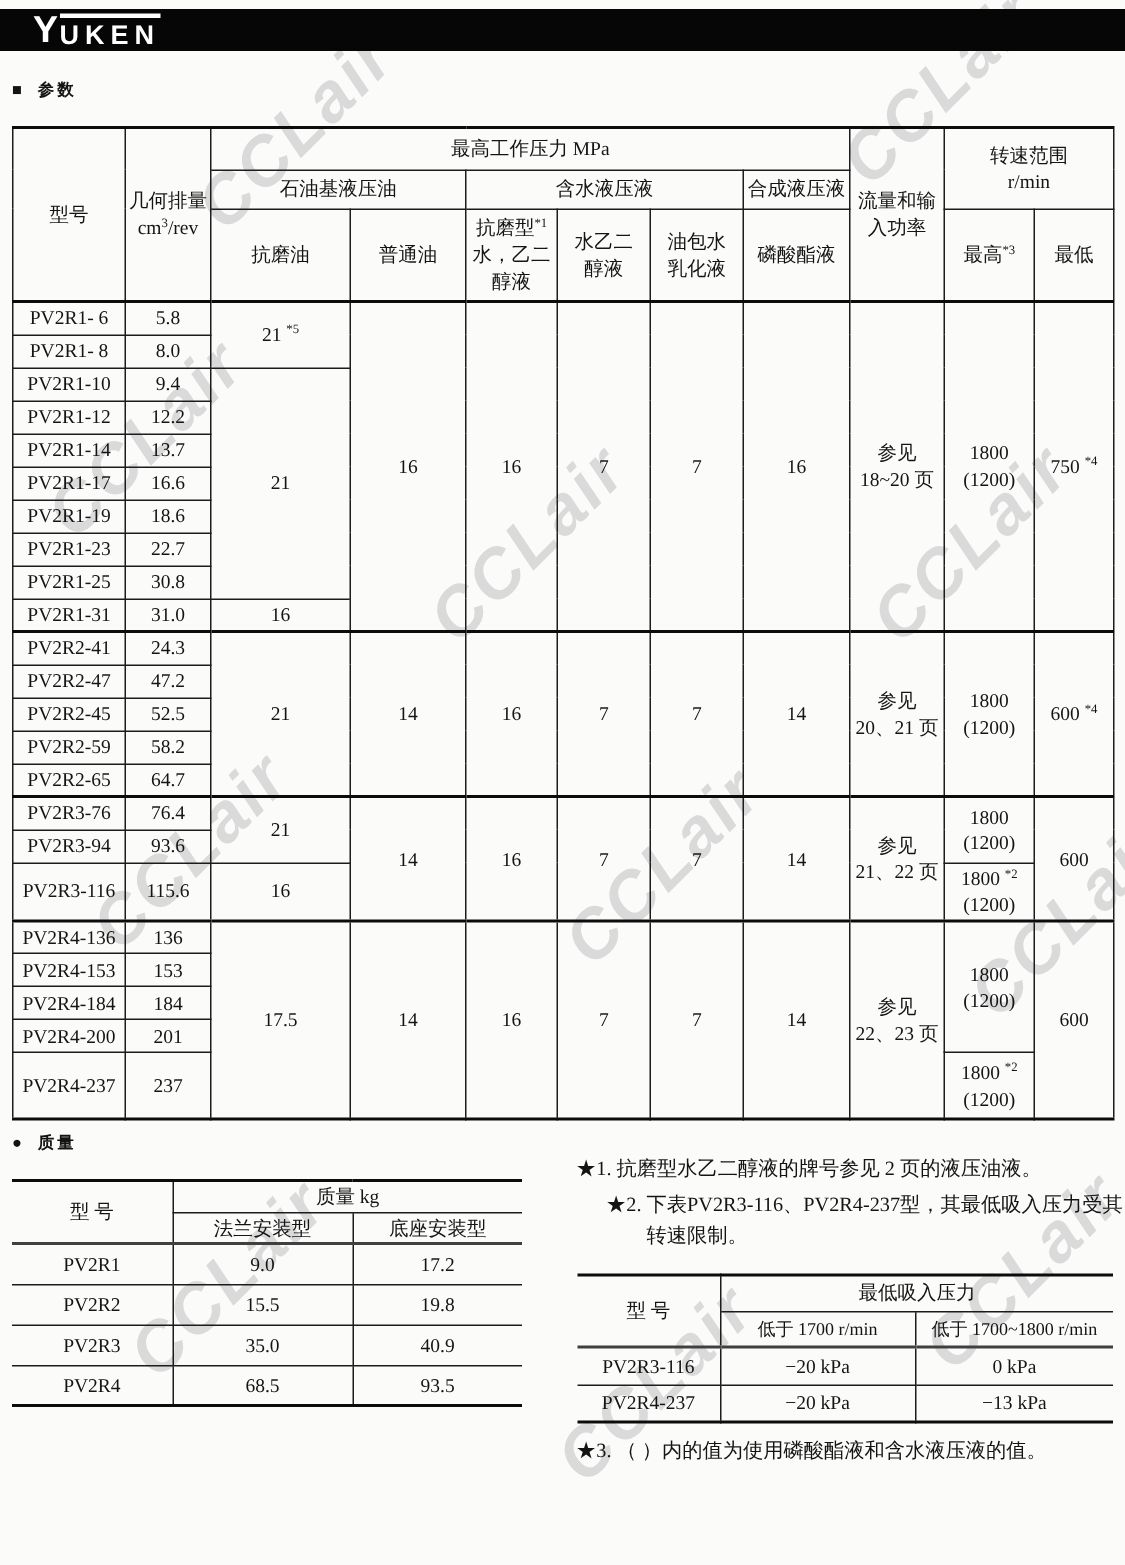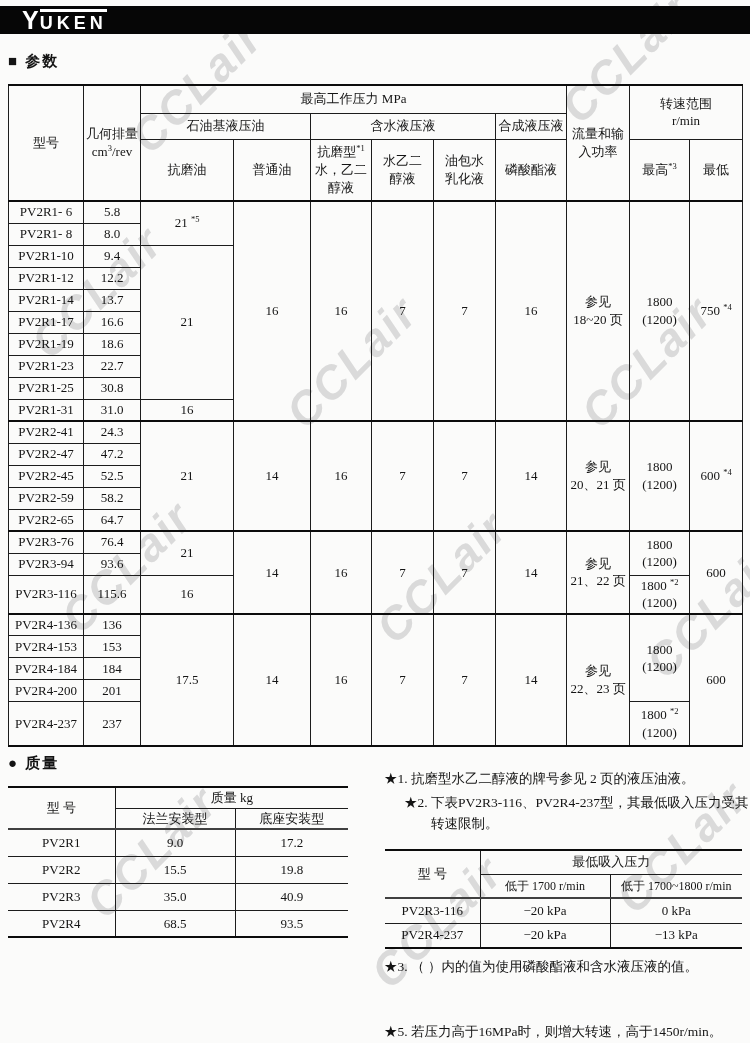--- a/index.html
+++ b/index.html
@@ -14,7 +14,7 @@
   .logo{display:flex;align-items:flex-start;color:#fff;font-family:"Liberation Sans",sans-serif;font-weight:bold;line-height:1}
   .logo-y{font-size:25px;letter-spacing:1px}
   .logo-rest{font-size:18px;letter-spacing:4px;border-top:3px solid #fff;padding-top:2px;margin-top:1px}
-  .sec{font-size:15px;font-weight:bold;font-family:Liberation Sans, sans-serif;letter-spacing:2px}
+  .sec{font-size:11px;font-weight:bold;font-family:Liberation Mono, monospace;letter-spacing:2px}
   table{border-collapse:collapse;table-layout:fixed;background:transparent}
   td,th{border:1px solid #1c1c1c;text-align:center;vertical-align:middle;white-space:pre-line;
         font-weight:normal;padding:1px 2px;line-height:1.35;overflow:hidden}

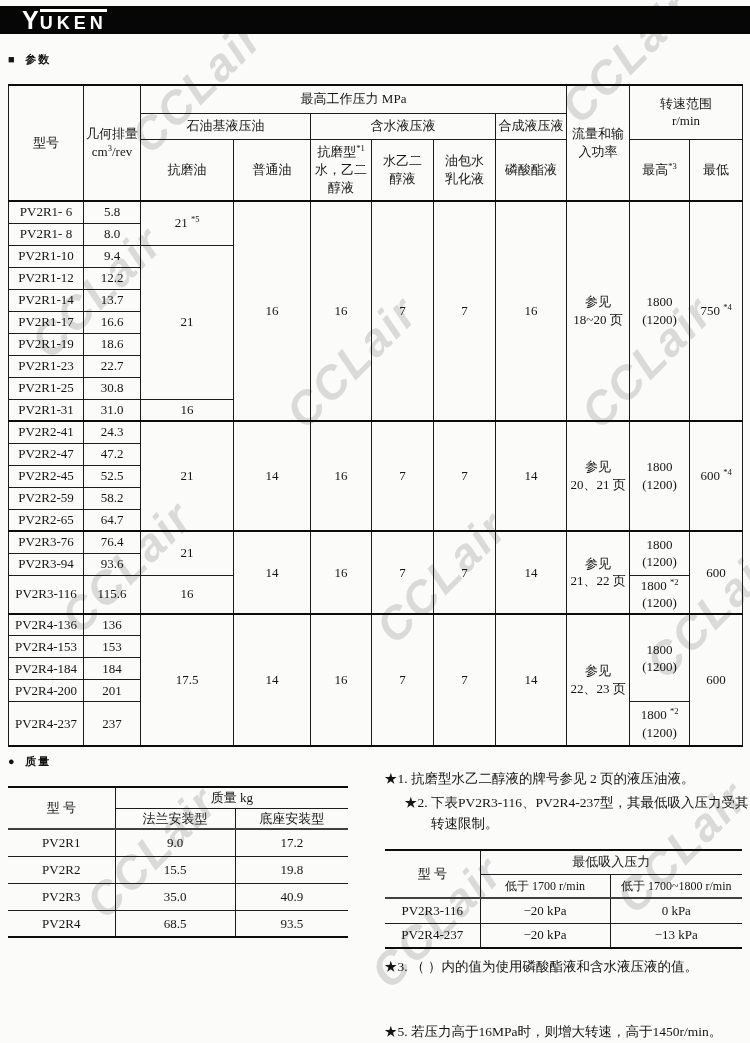--- a/index.html
+++ b/index.html
@@ -329,7 +329,6 @@
   </table>
 
   <div class="note" style="left:384px;top:956px">★3. （ ）内的值为使用磷酸酯液和含水液压液的值。</div>
-  <div class="note" style="left:384px;top:1021px">★5. 若压力高于16MPa时，则增大转速，高于1450r/min。</div>
 
 </div>
 

